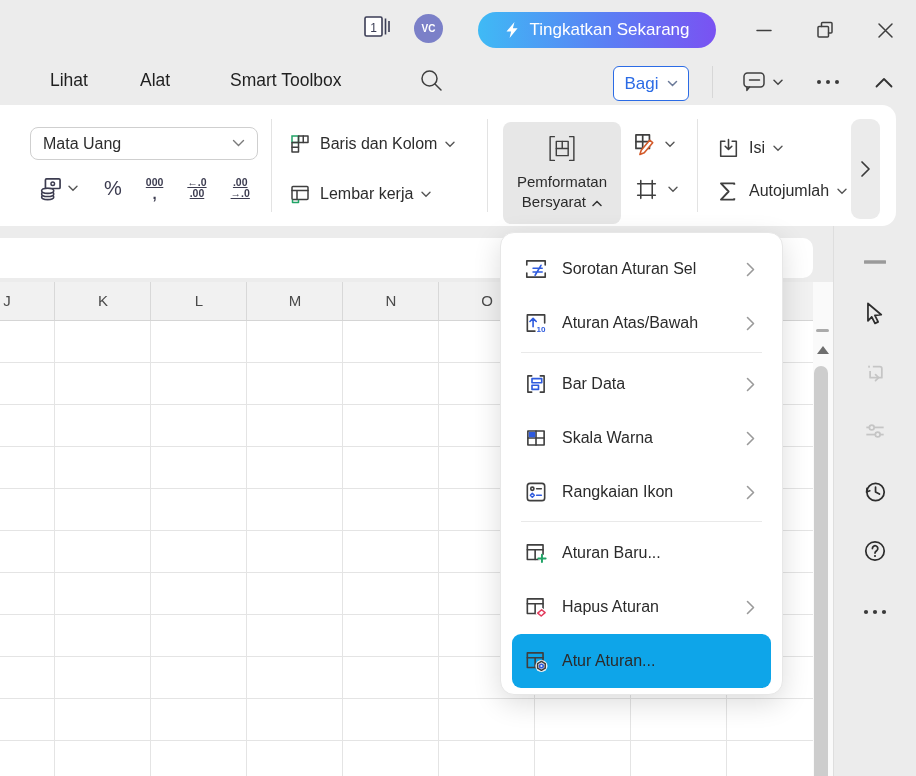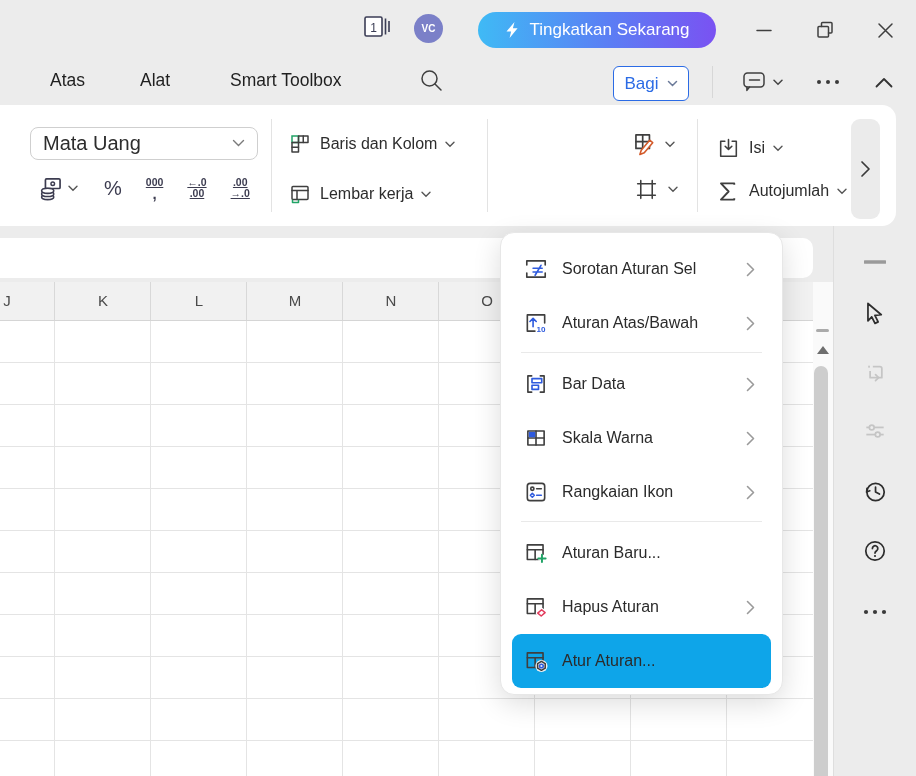--- a/index.html
+++ b/index.html
@@ -125,7 +125,7 @@
 
   <div class="menubar">
     <span class="mtab" style="left:46px">
-        <span>Atas</span>
+        <span>Lihat</span>
       </span>
     <span class="mtab" style="left:136px">
         <span>Alat</span>

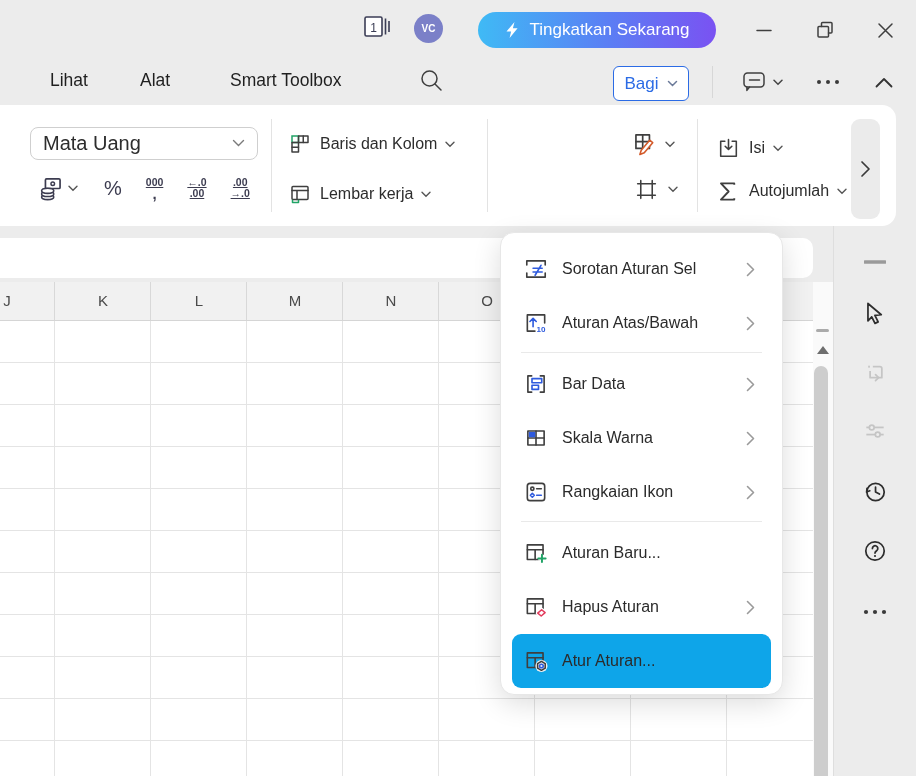--- a/index.html
+++ b/index.html
@@ -35,7 +35,7 @@
   .toolbar{position:absolute;left:0;top:105px;width:896px;height:121px;background:#fff;border-radius:0 14px 14px 0;}
   .nfselect{position:absolute;left:30px;top:22px;width:228px;height:33px;border:1px solid #cfcfcf;border-radius:8px;background:#fff;
     display:flex;align-items:center;justify-content:space-between;padding:0 12px;box-sizing:border-box;cursor:pointer;}
-  .nfselect span{font-size:20px;color:#2d2d2d;}
+  .nfselect span{font-size:16px;color:#2d2d2d;}
   .fmtrow{position:absolute;left:30px;top:60px;height:46px;display:flex;align-items:center;gap:4px;}
   .fmtbtn{height:40px;display:flex;align-items:center;justify-content:center;padding:0 7px;border-radius:6px;cursor:pointer;color:#333;}
   .stack2{display:flex;flex-direction:column;align-items:center;line-height:11px;font-size:10.5px;font-weight:bold;color:#3c3c50;text-decoration:underline;}

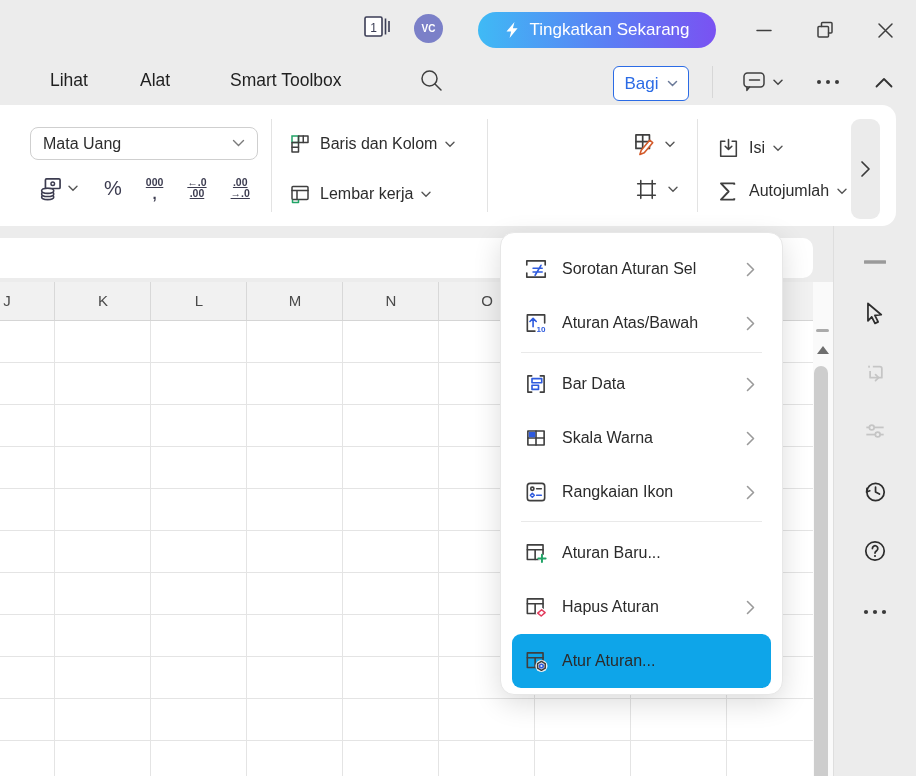--- a/index.html
+++ b/index.html
@@ -244,6 +244,22 @@
 
     <div class="tdiv" style="left:487px"></div>
 
+    <div class="pbbtn">
+      <svg width="38" height="38" viewBox="0 0 40 40">
+        <path d="M12 7H7.5v25H12" class="stk" stroke-width="1.8"></path>
+        <path d="M28 7h4.5v25H28" class="stk" stroke-width="1.8"></path>
+        <rect x="14" y="12" width="12.5" height="15" class="stk" stroke-width="1.6"></rect>
+        <path d="M14 19.5h12.5M20.25 12v7.5" class="stk" stroke-width="1.6"></path>
+      </svg>
+      <div class="txt">
+        <div>Pemformatan</div>
+        <div><span>Bersyarat</span>
+          <svg width="10" height="7" viewBox="0 0 10 7" style="display:inline-block;vertical-align:middle;margin-left:2px">
+              <path d="M1 5.5l4-4 4 4" fill="none" stroke="#333" stroke-width="1.5" stroke-linecap="round"></path>
+            </svg>
+        </div>
+      </div>
+    </div>
 
     <div class="iconbtn" style="left:632px;top:26px">
       <svg width="27" height="27" viewBox="0 0 24 24">

